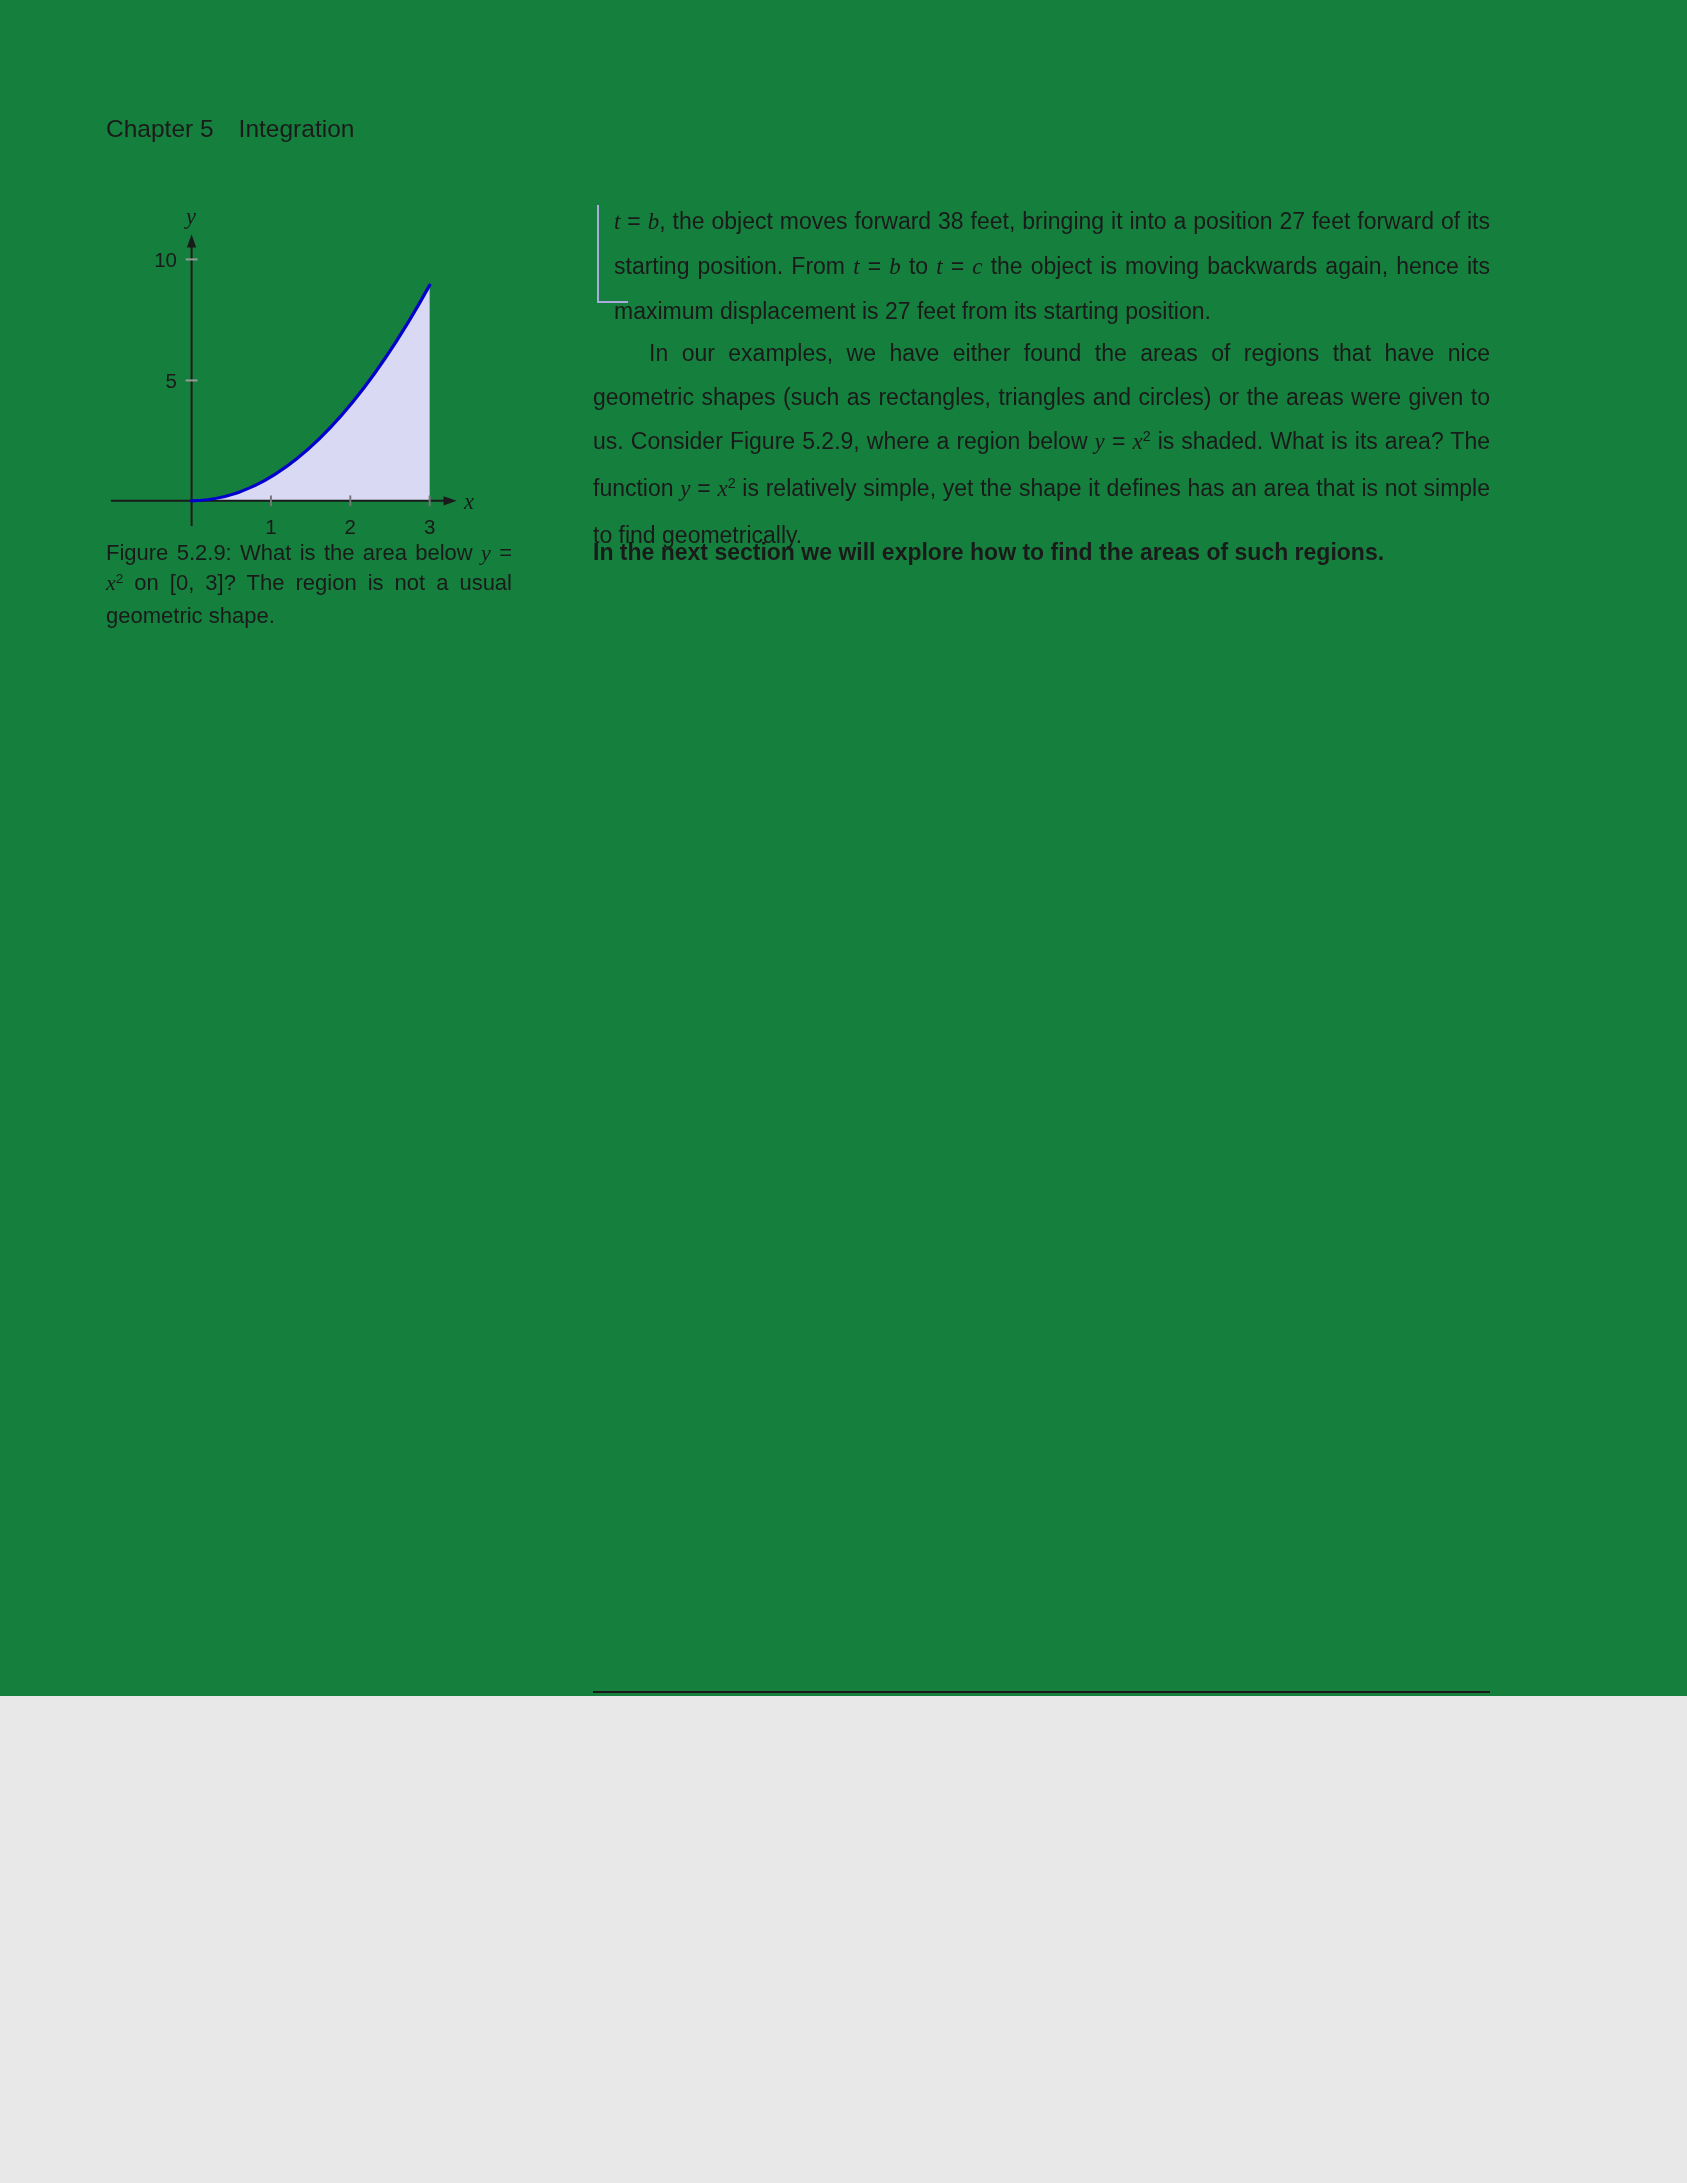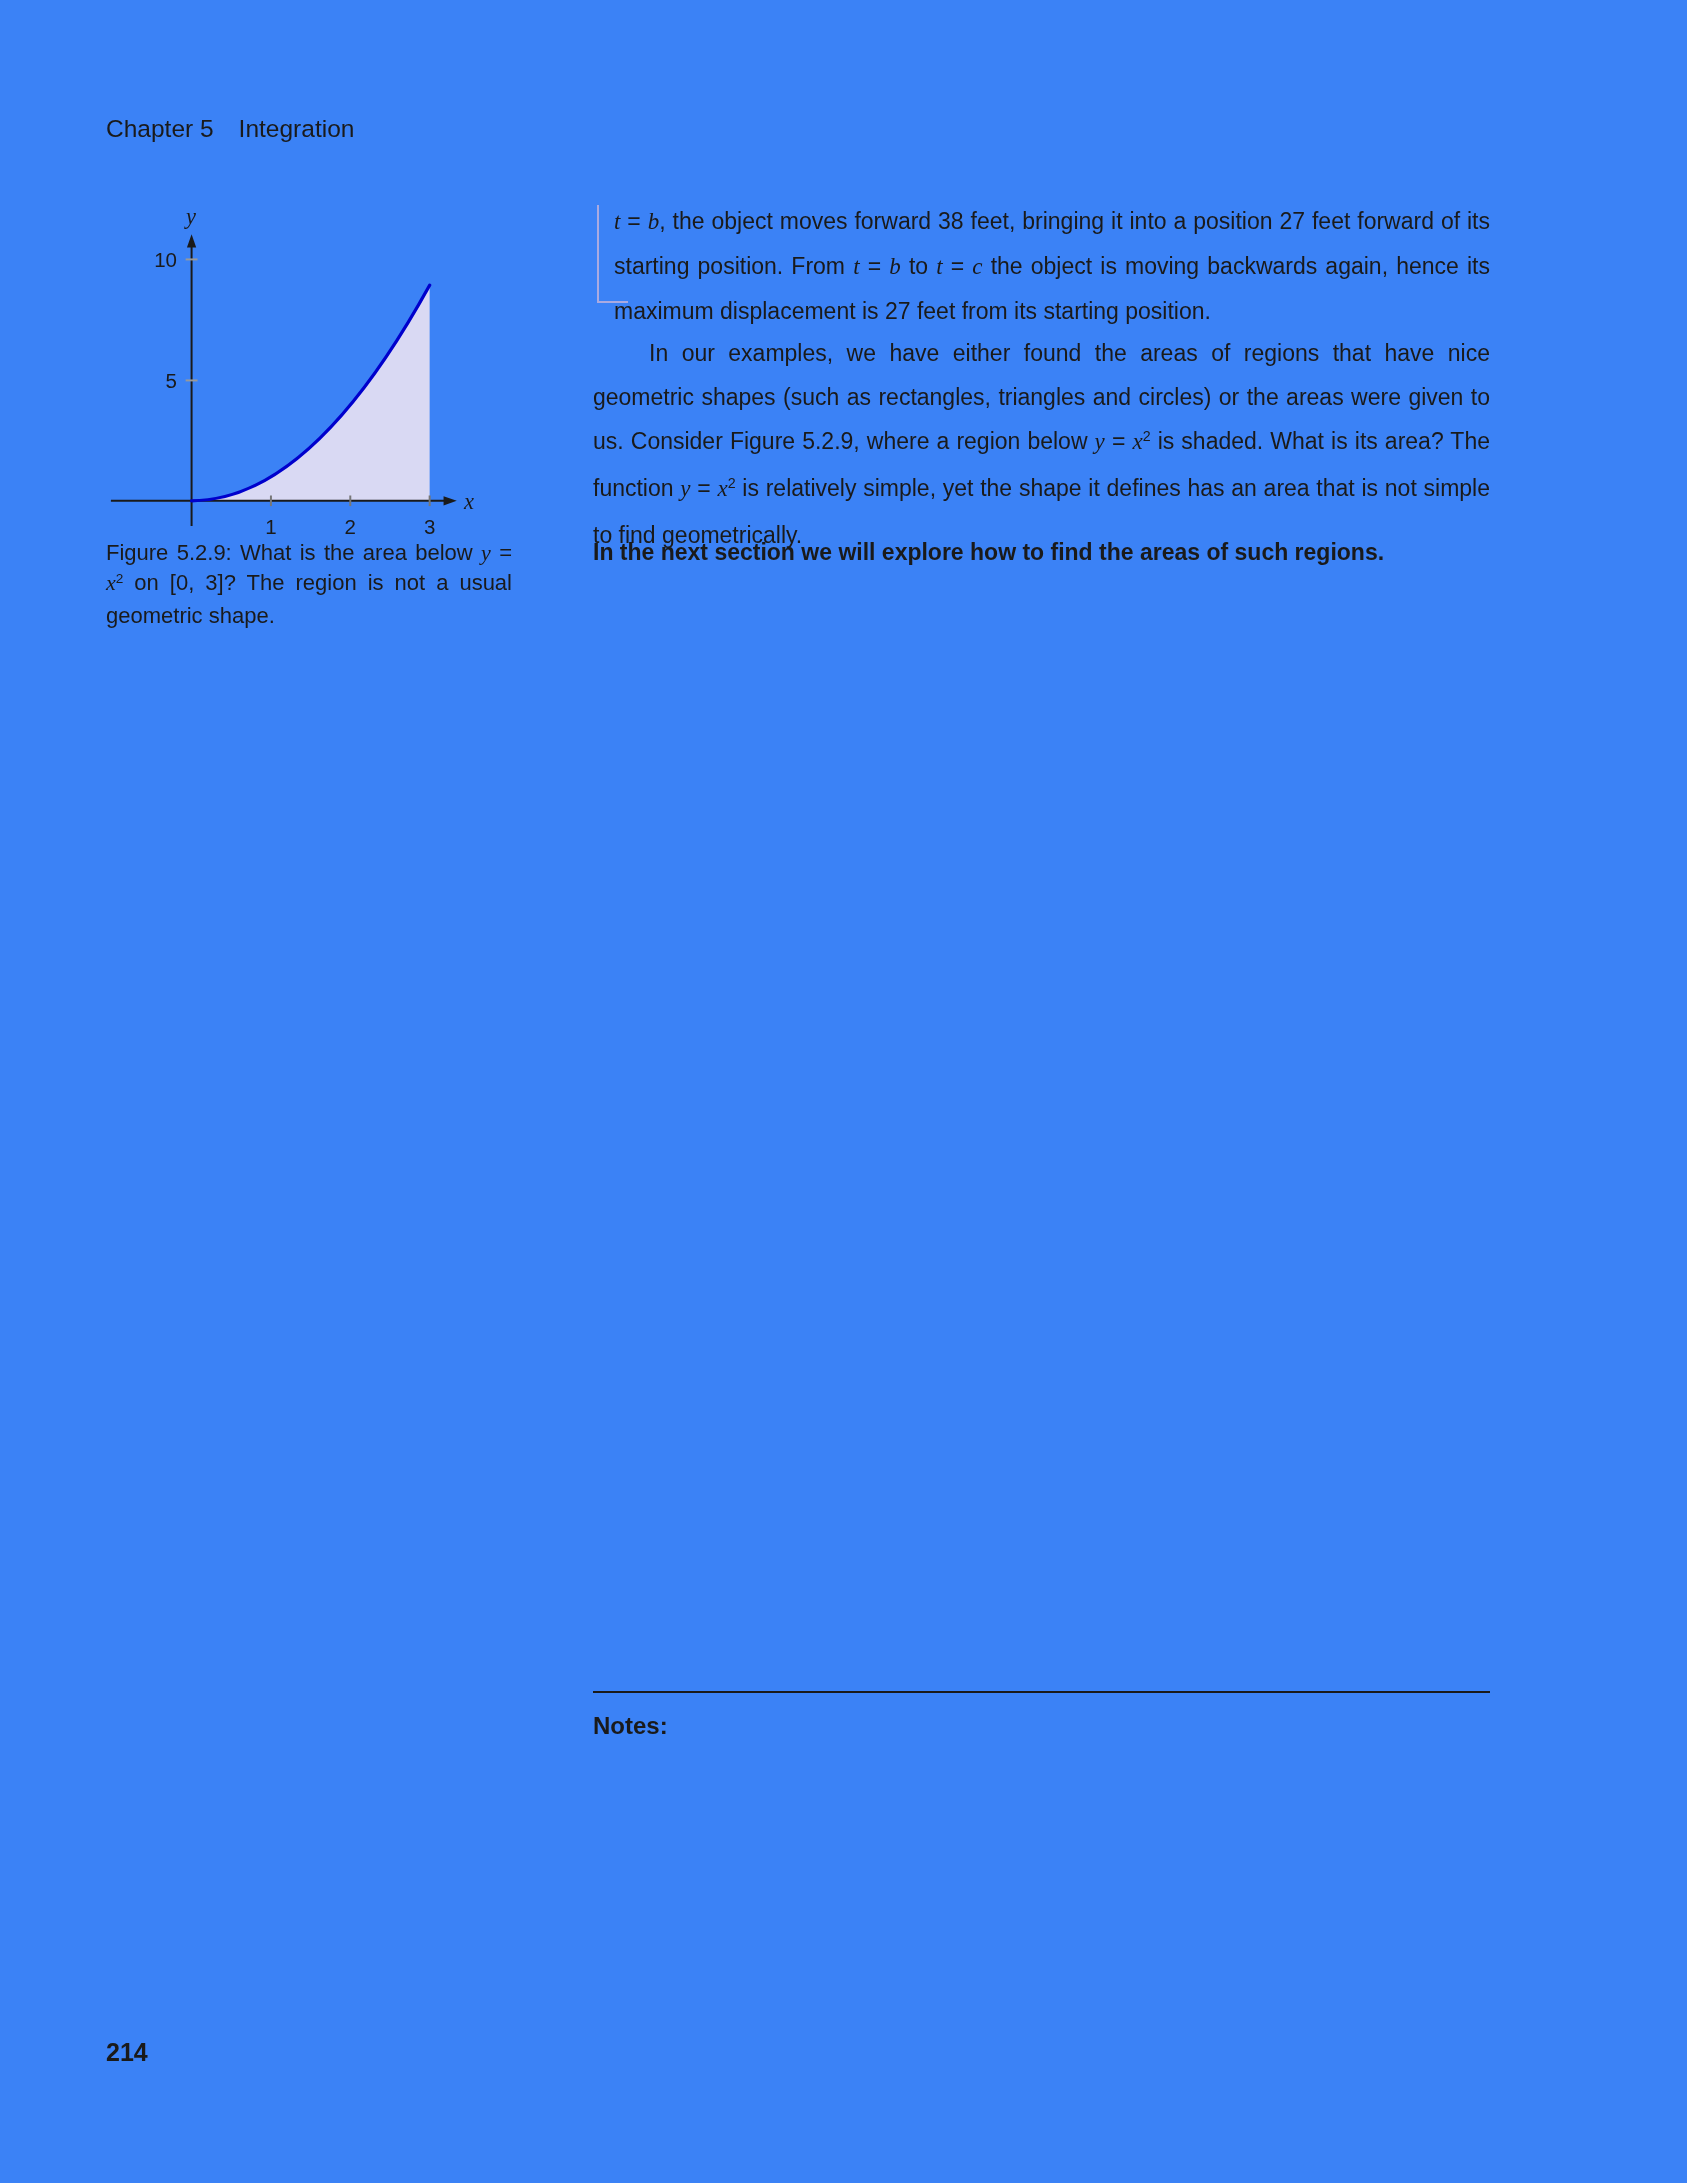--- a/index.html
+++ b/index.html
@@ -6,8 +6,8 @@
   html,body{margin:0;padding:0;background:#e8e8e8;}
   .page{
     position:relative;
-    width:1687px;height:2183px;
-    background:#3b82f6;
+    width:1687px;height:1696px;
+    background:#15803d;
     font-family:"Liberation Sans",sans-serif;
     color:#1a1a1a;
     overflow:hidden;

